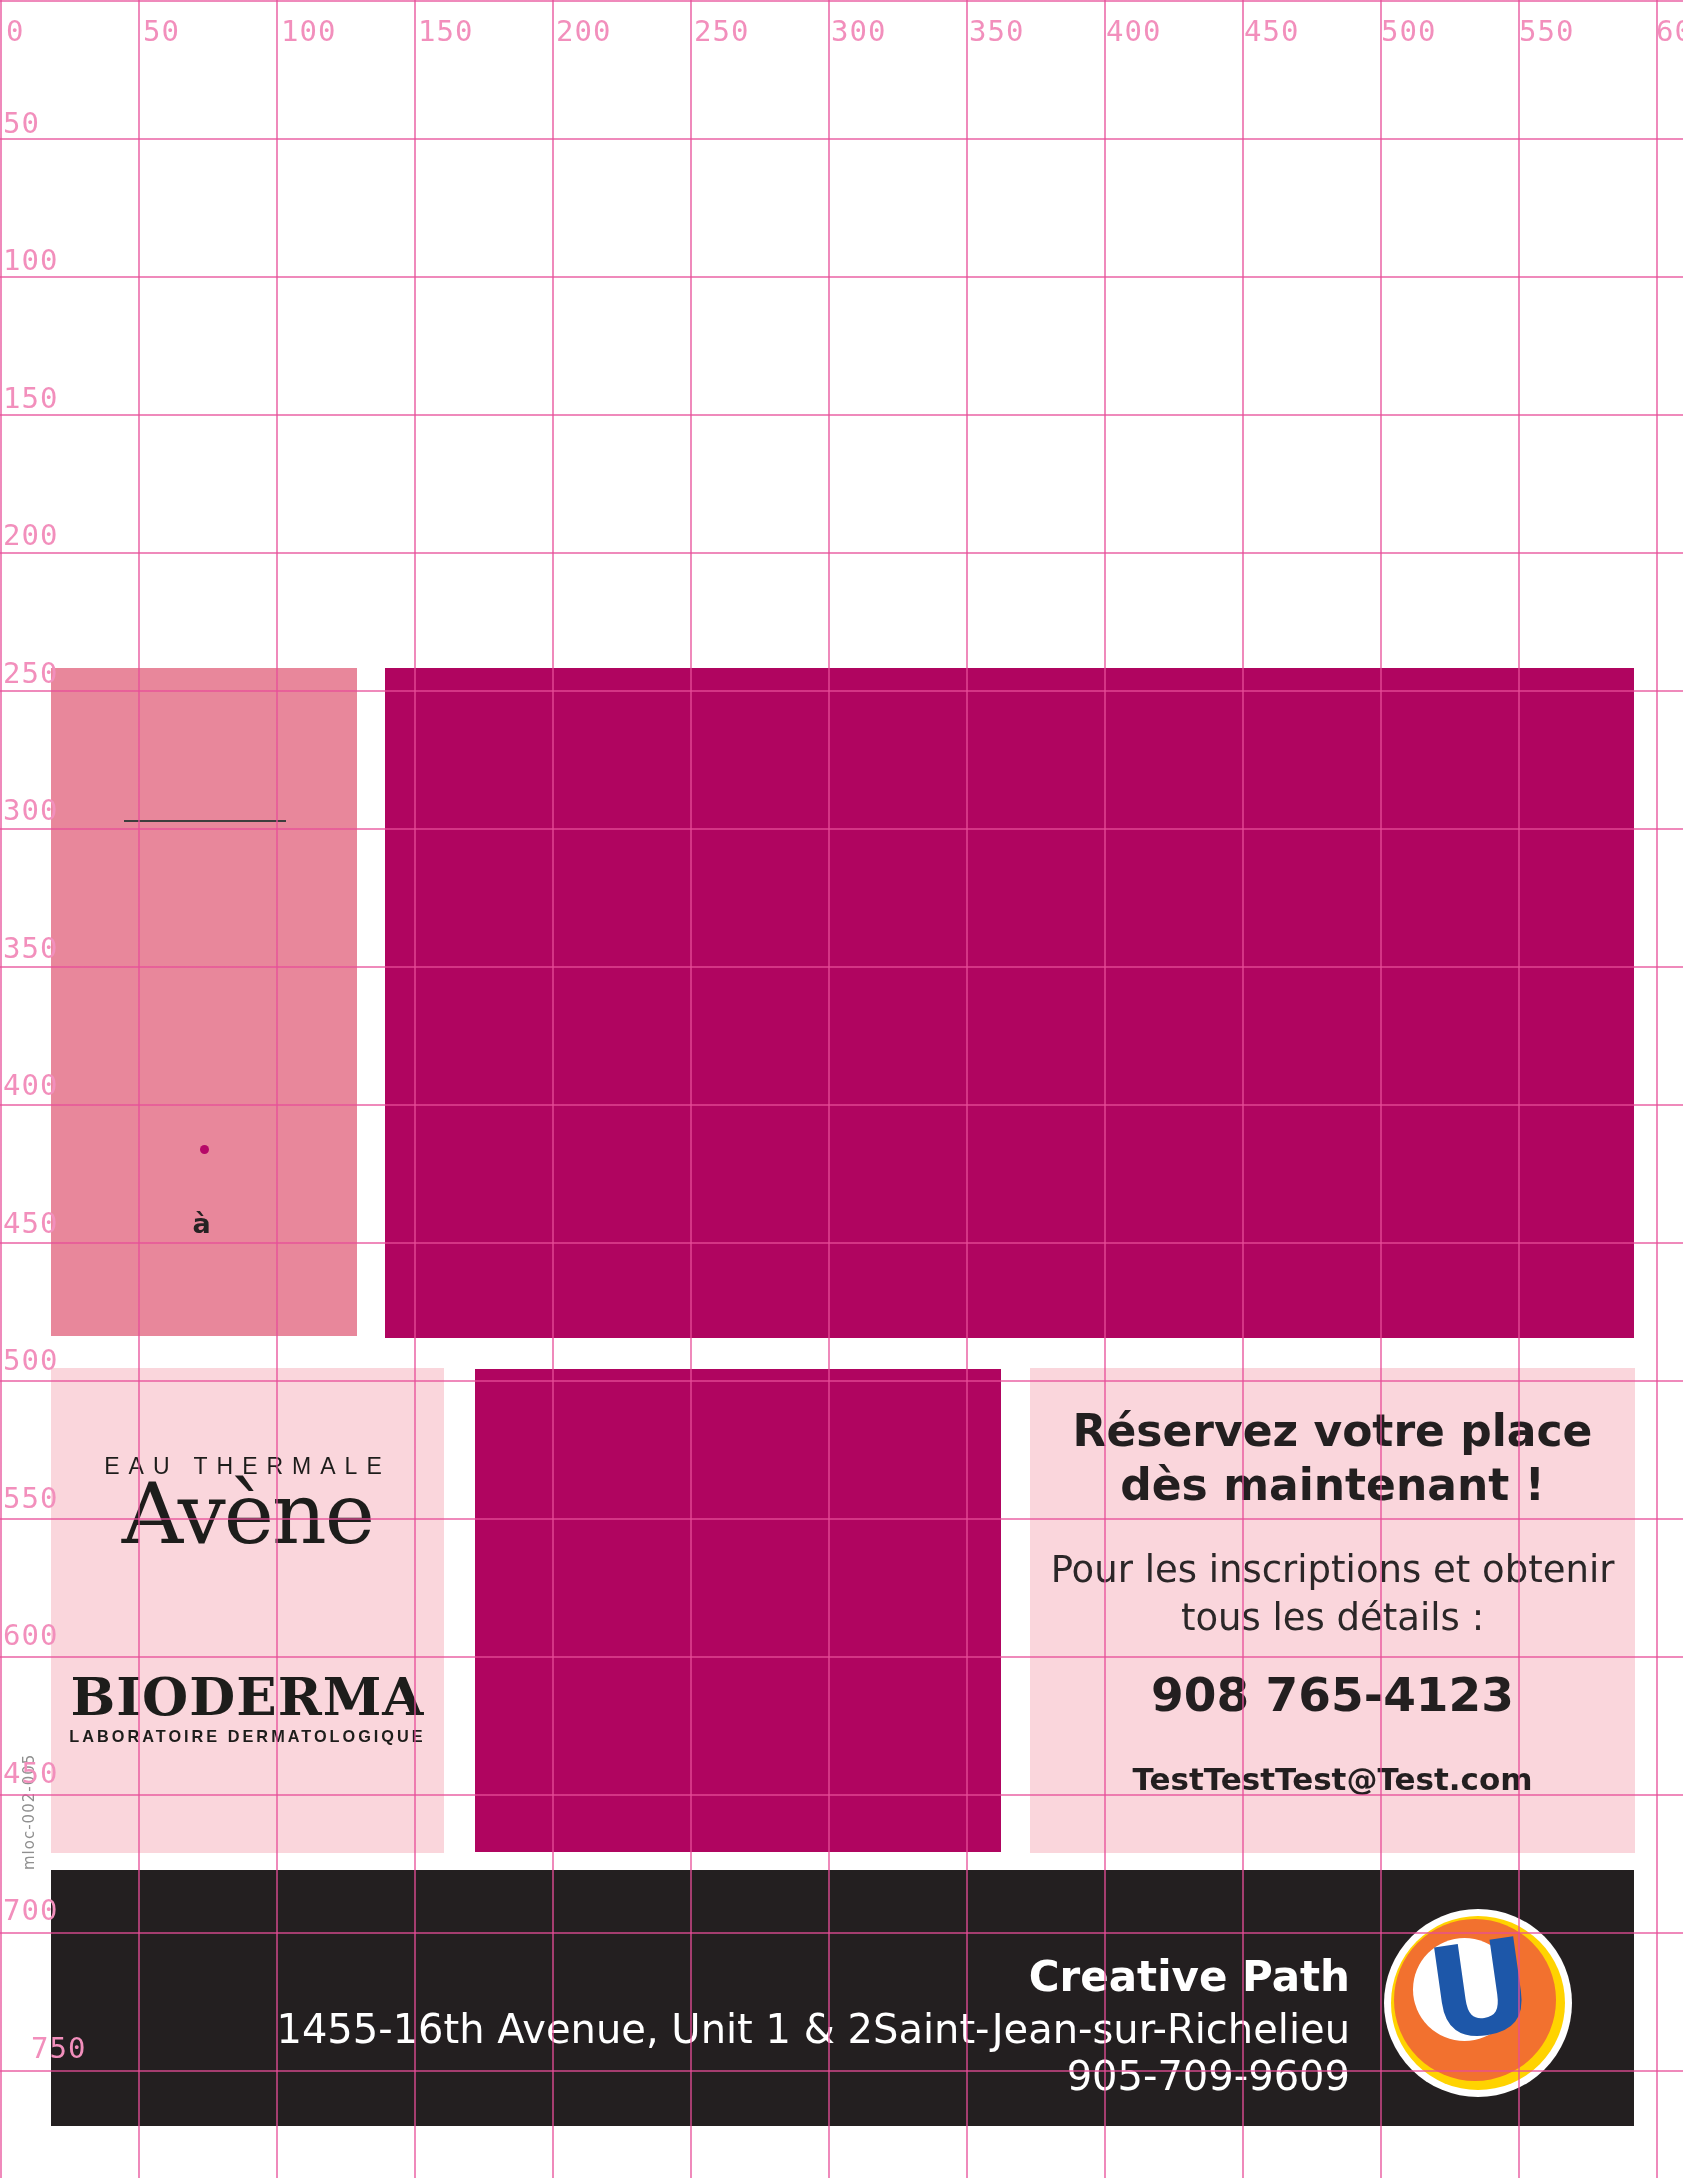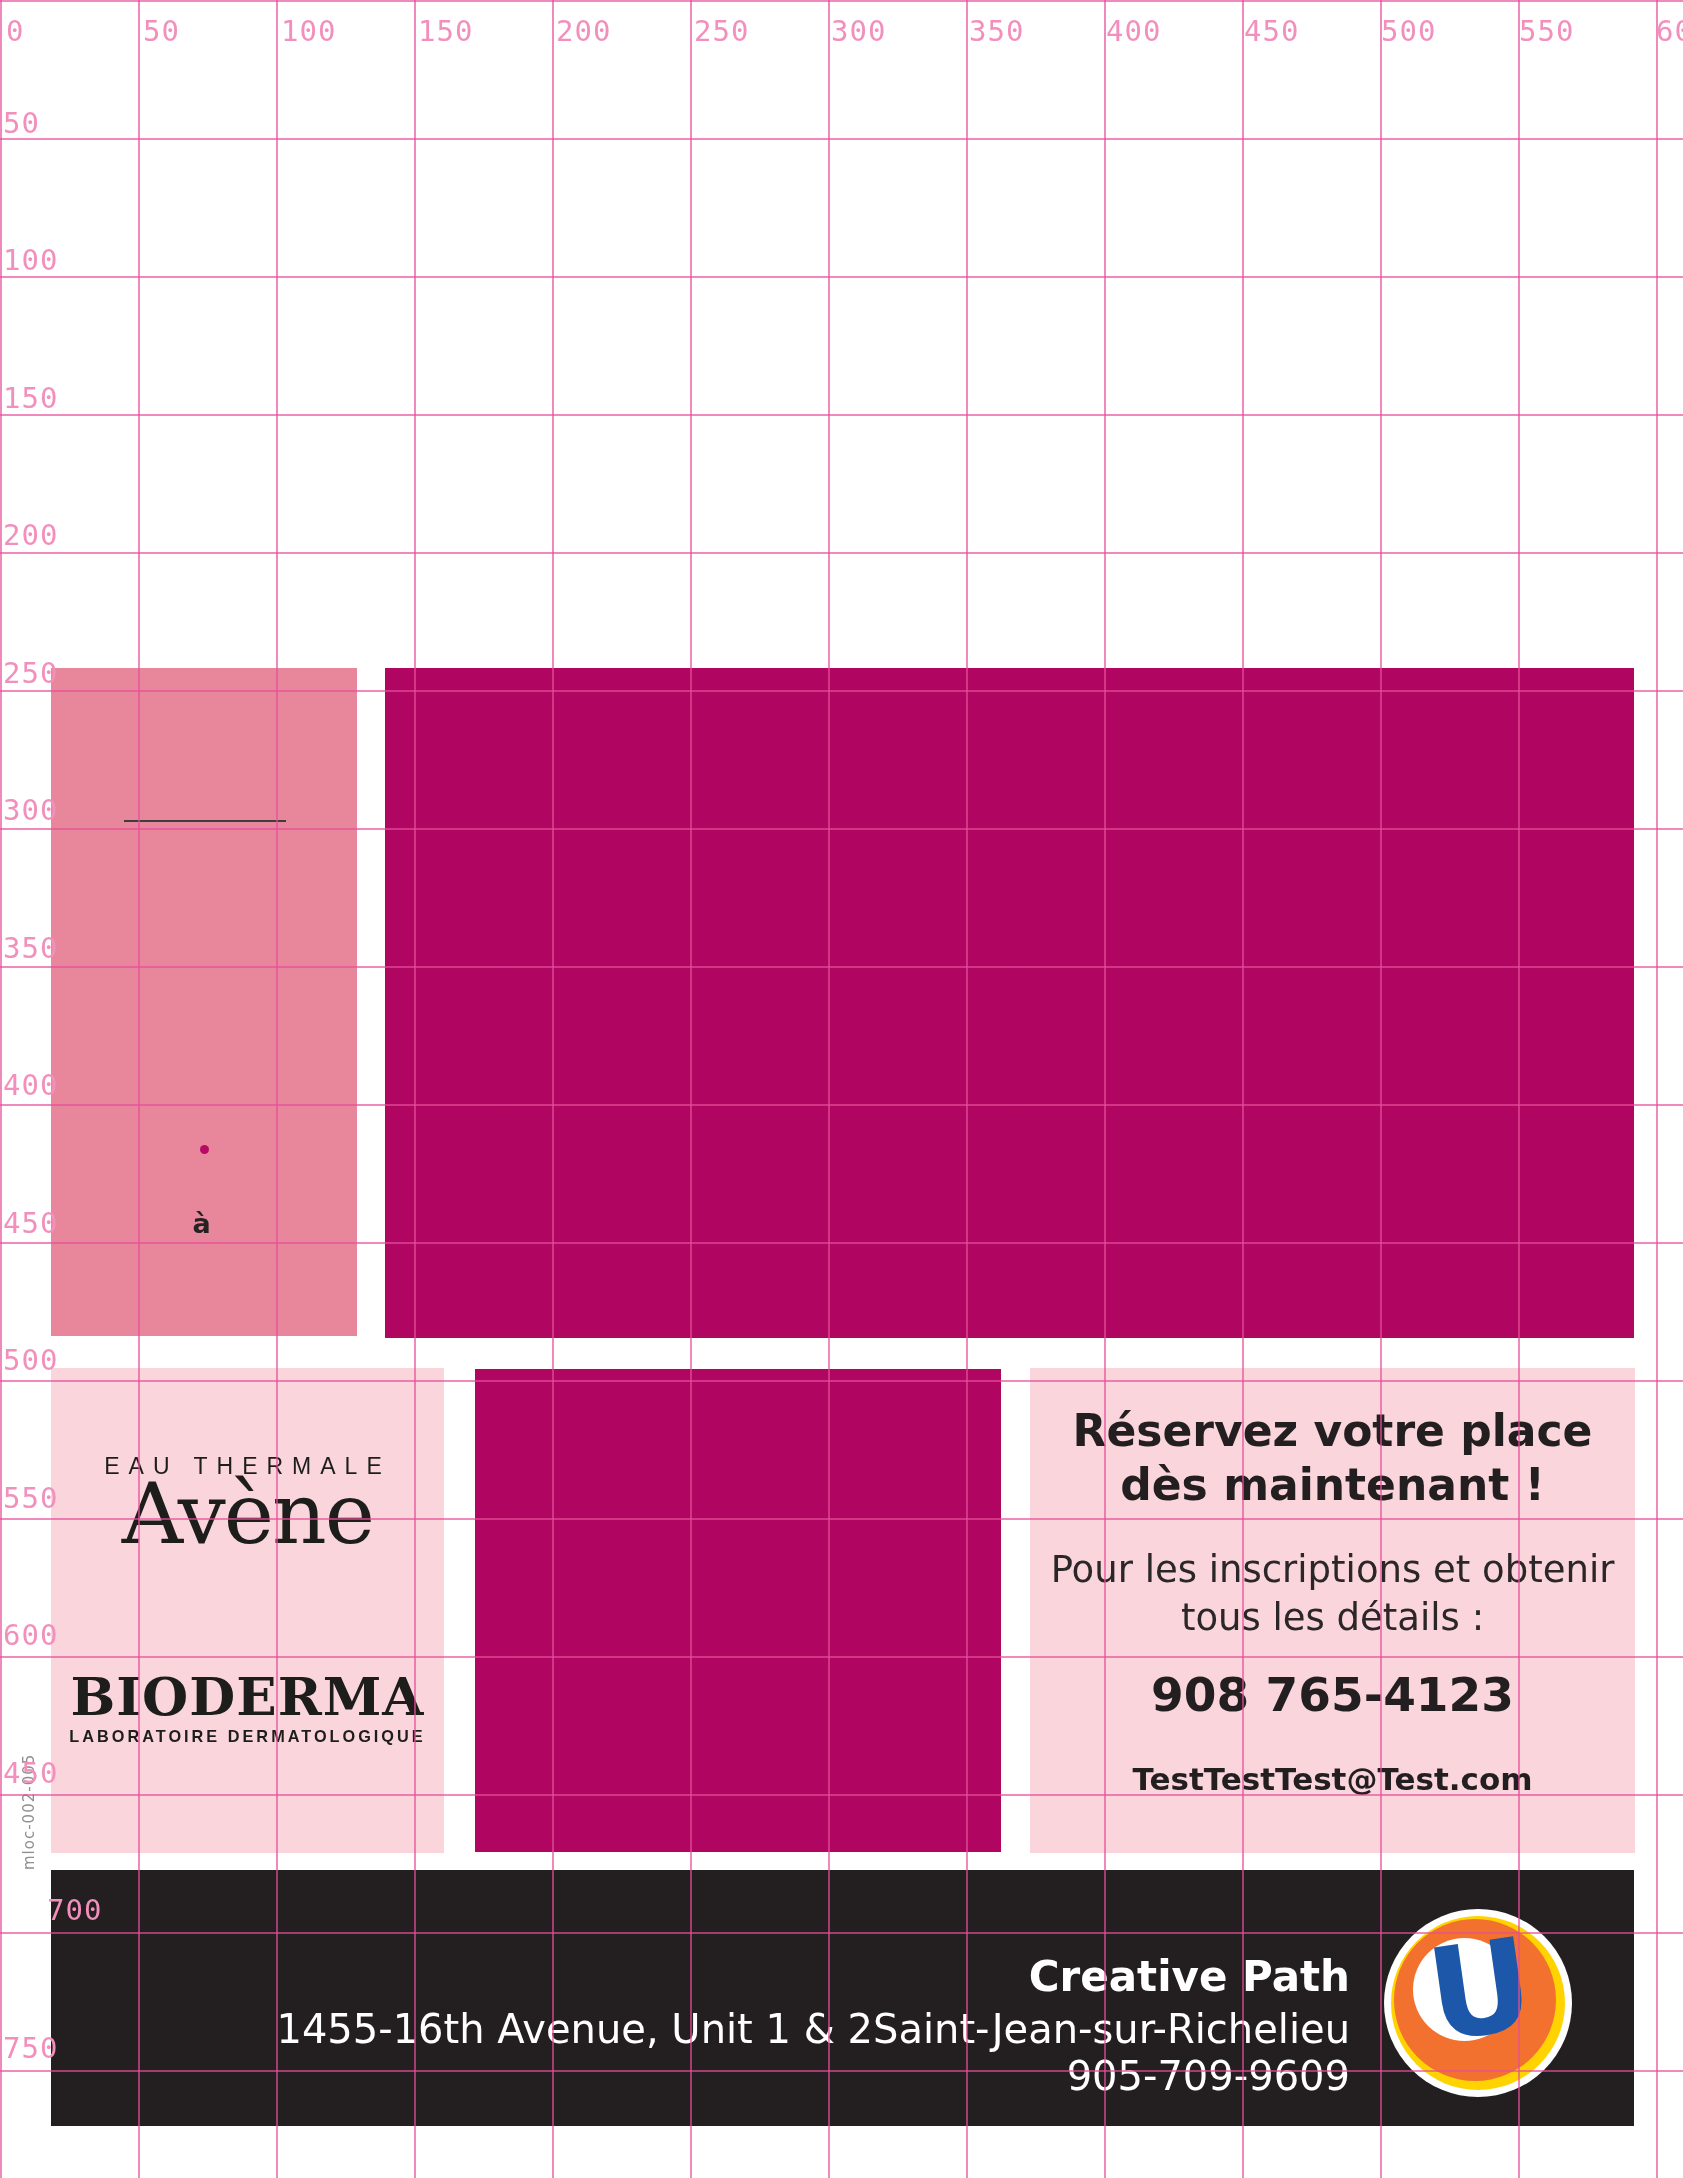--- a/index.html
+++ b/index.html
@@ -141,7 +141,7 @@
     <span class="ruler-label" style="left: 3px; top: 1484px;">550</span>
     <span class="ruler-label" style="left: 3px; top: 1621px;">600</span>
     <span class="ruler-label" style="left: 3px; top: 1759px;">450</span>
-    <span class="ruler-label" style="left: 3px; top: 1896px; padding-left: 44px;">700</span>
+    <span class="ruler-label" style="left: 3px; top: 1896px;">700</span>
     <span class="ruler-label" style="left: 3px; top: 2034px;">750</span>
   </div>
 

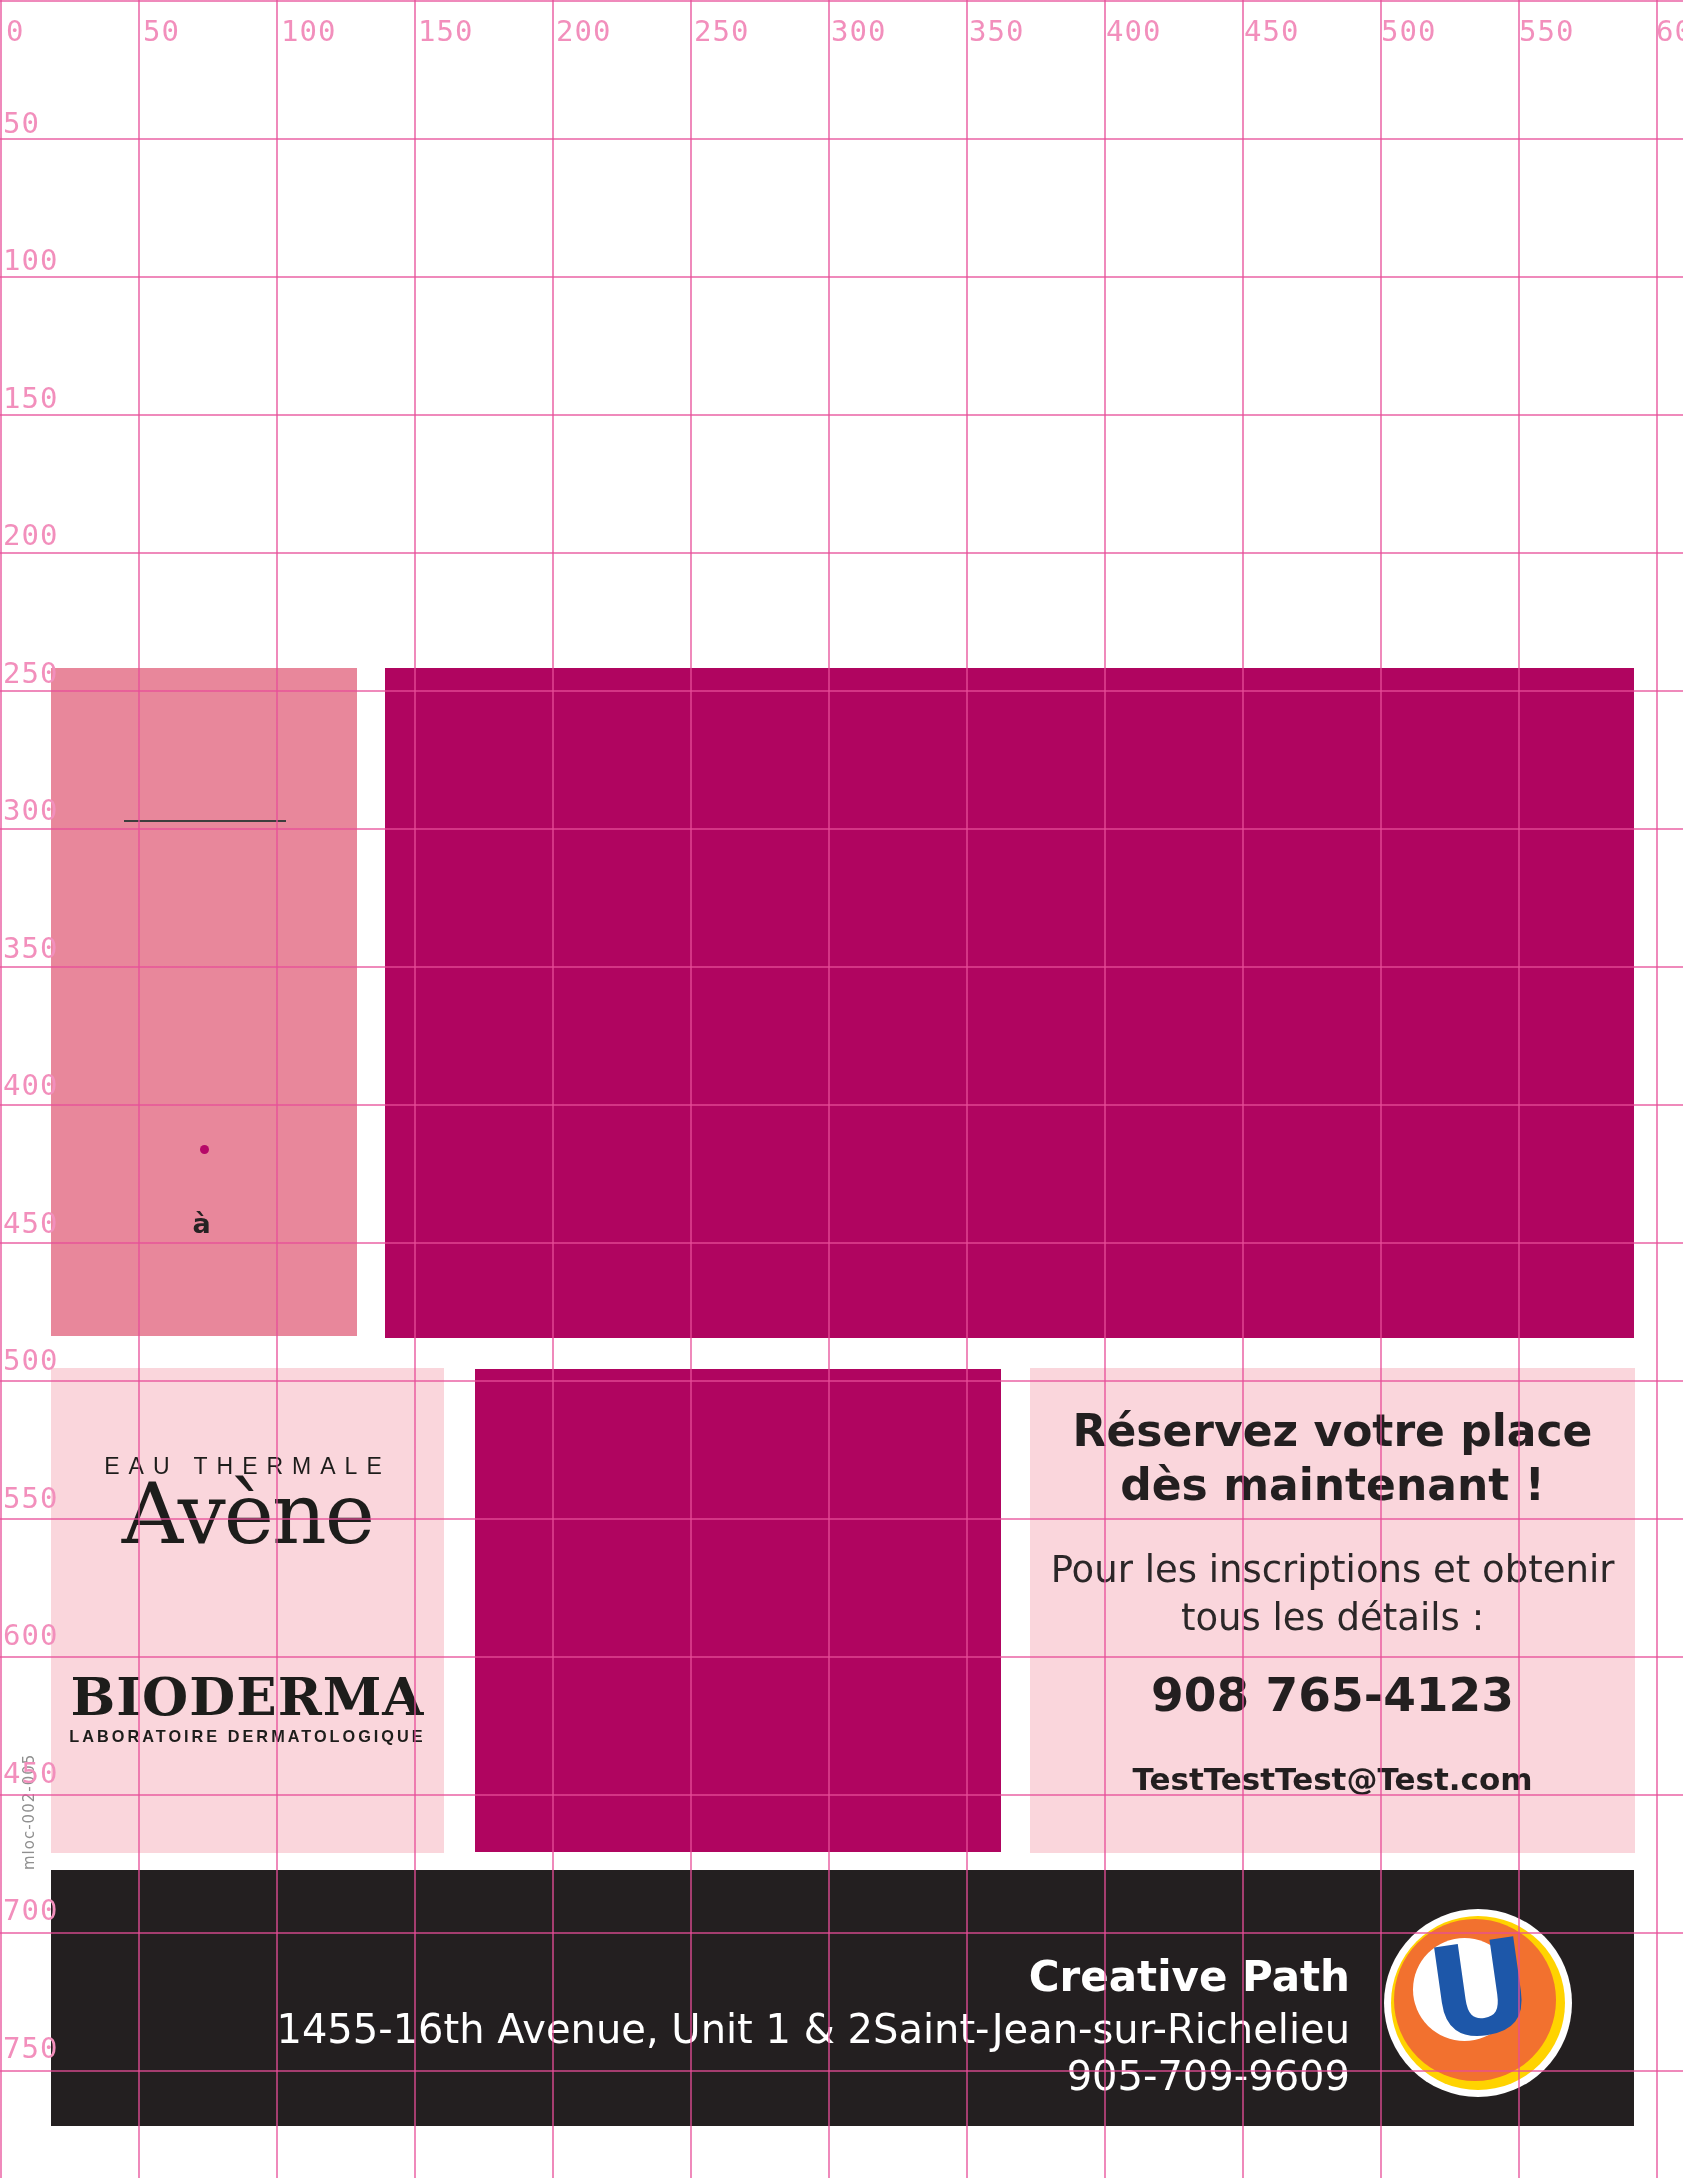--- a/index.html
+++ b/index.html
@@ -142,7 +142,7 @@
     <span class="ruler-label" style="left: 3px; top: 1621px;">600</span>
     <span class="ruler-label" style="left: 3px; top: 1759px;">450</span>
     <span class="ruler-label" style="left: 3px; top: 1896px;">700</span>
-    <span class="ruler-label" style="left: 3px; top: 2034px;">750</span>
+    <span class="ruler-label" style="left: 3px; top: 2034px; padding-left: 28px;">750</span>
   </div>
 
 

